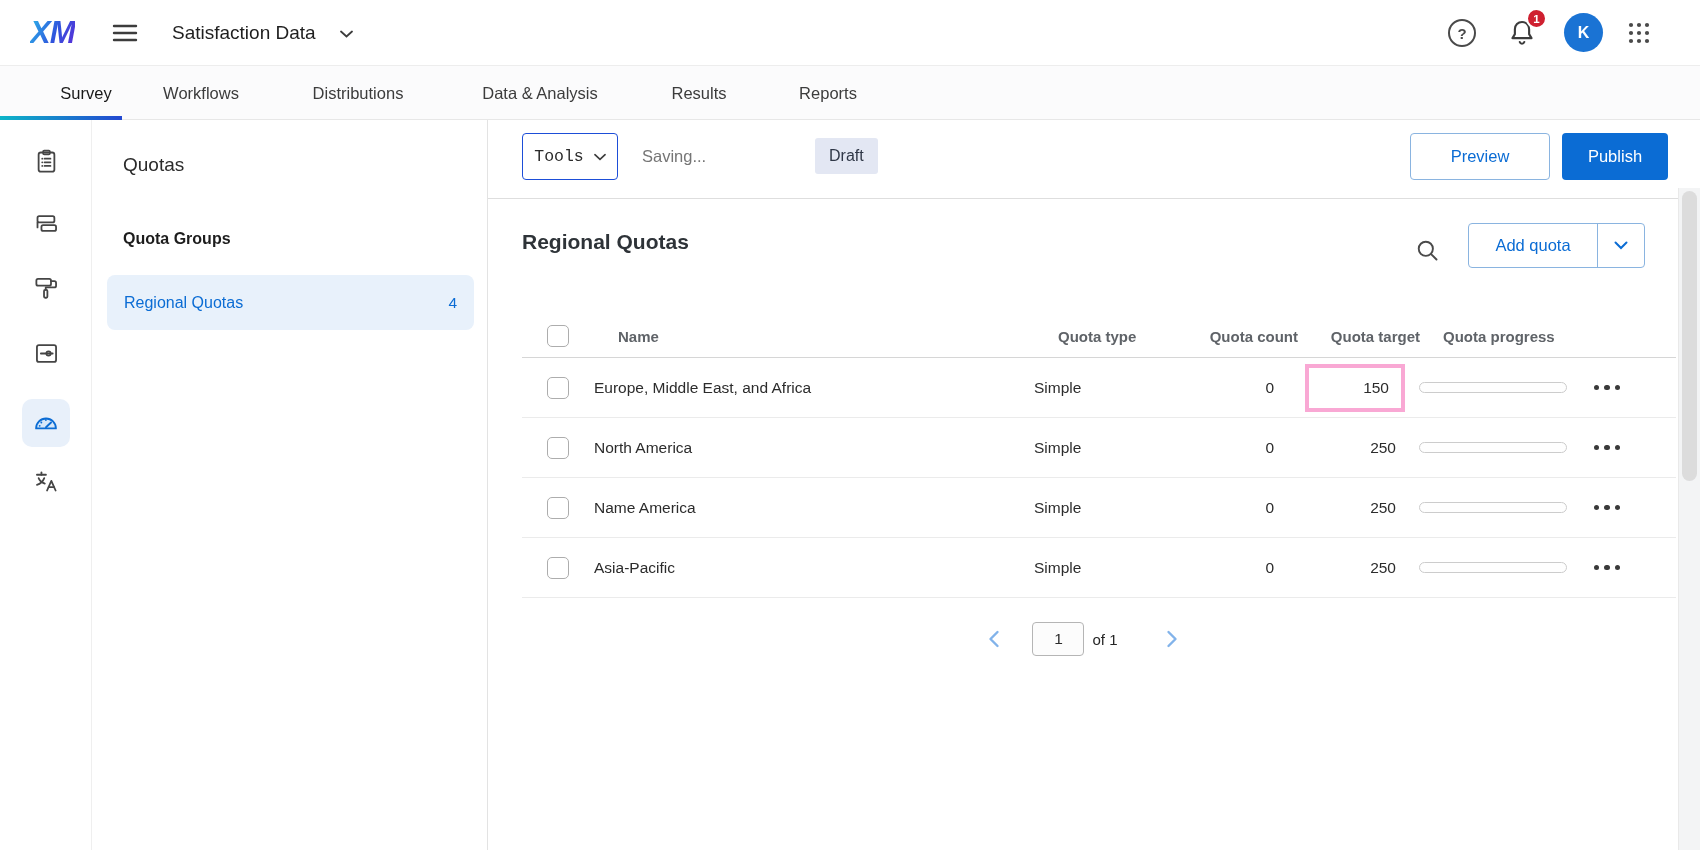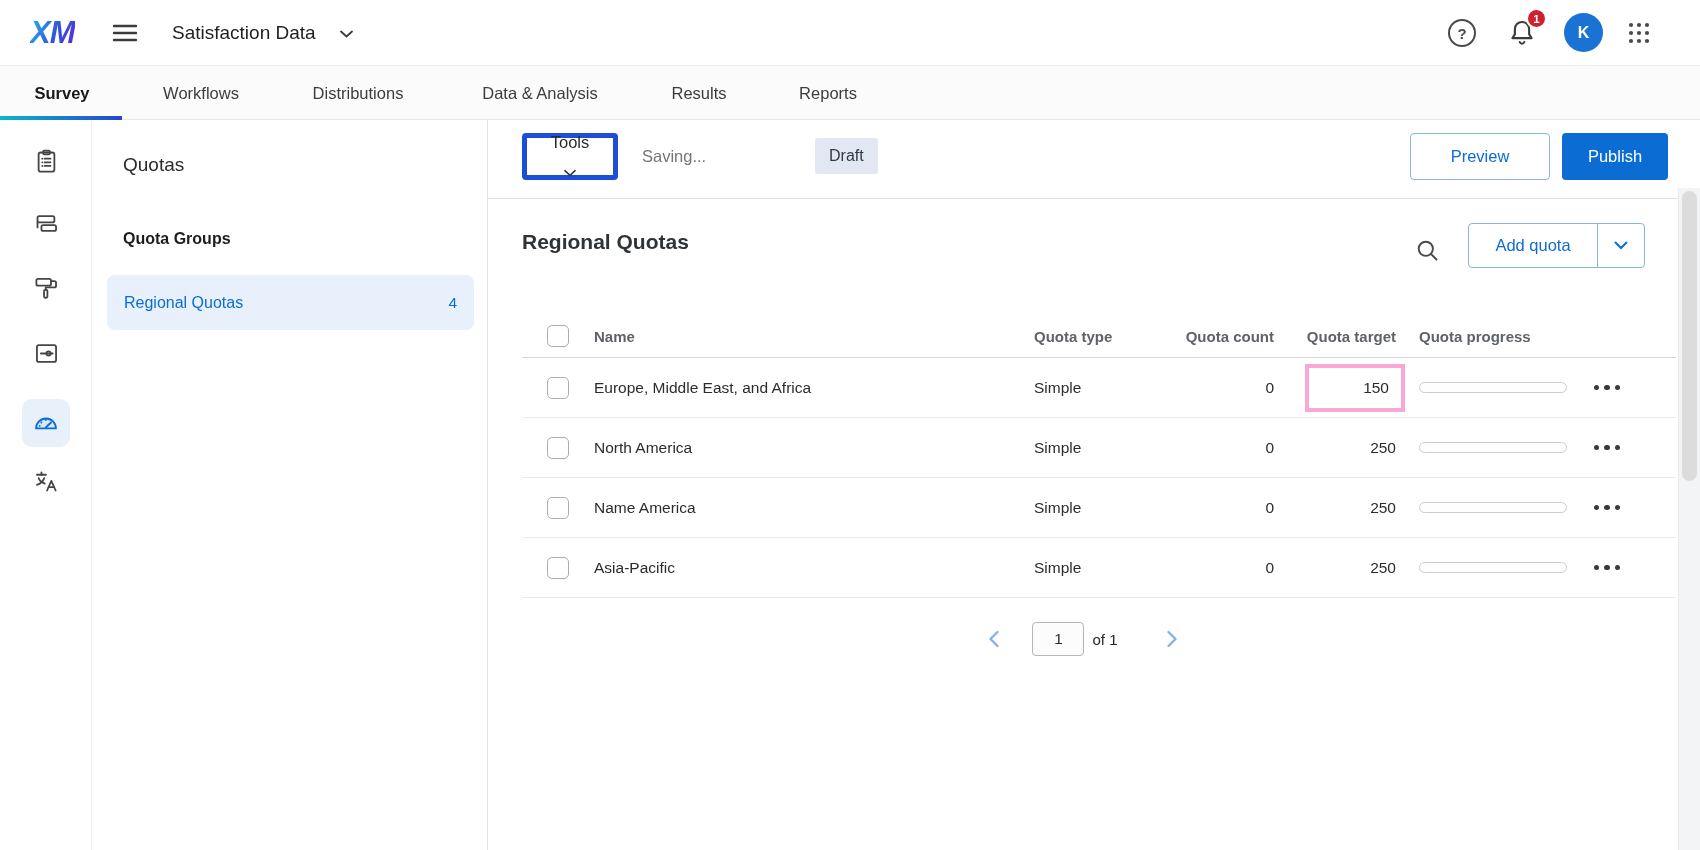--- a/index.html
+++ b/index.html
@@ -23,7 +23,7 @@
   
   .tabbar { position:absolute; left:0; top:66px; width:1700px; height:54px; background:#fbfbfc; border-bottom:1px solid #e7e7e7; }
   .tab { position:absolute; top:0; height:54px; transform:translateX(-50%); display:flex; align-items:center; font-size:16.5px; color:#3c3c3c; background:none; border:none; cursor:pointer; font-family:inherit; }
-  .tab.active { color:#191919; font-weight:700; }
+  .tab.active { color:#191919; font-weight:400;margin-left:24px; }
   .tab-underline { position:absolute; left:0; bottom:-1px; width:122px; height:4px; background:linear-gradient(90deg,#0db5c8,#2348d1); }
 
   

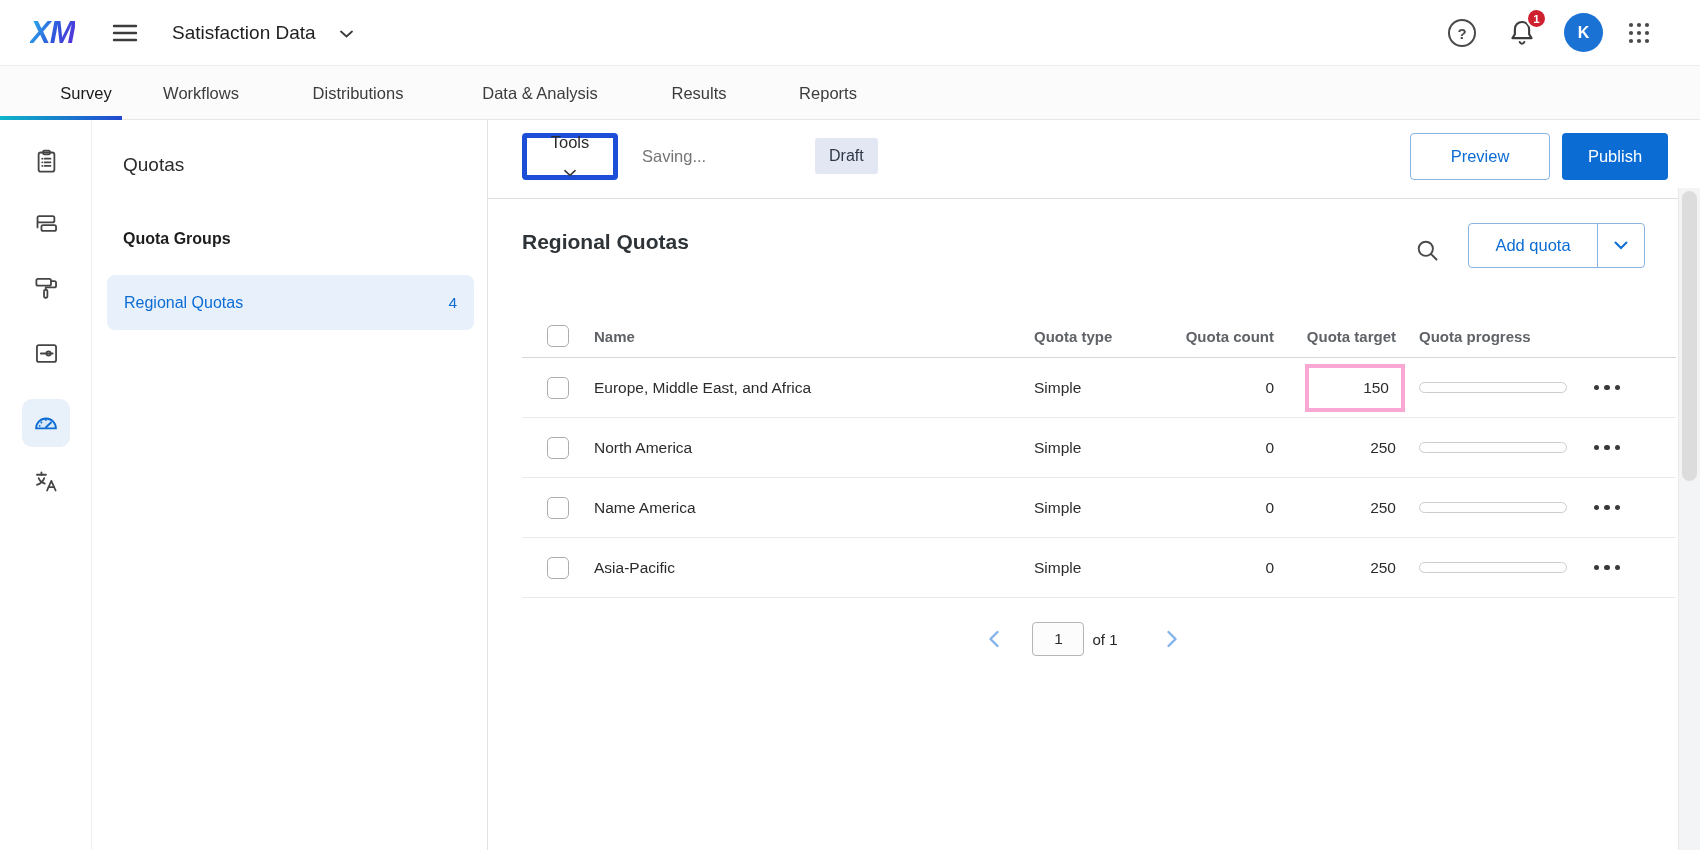--- a/index.html
+++ b/index.html
@@ -47,7 +47,7 @@
   
   .main { position:absolute; left:488px; top:0; width:1212px; height:730px; background:#fff; }
 
-  .tools-btn { position:absolute; left:34px; top:13px; width:96px; height:47px; border:5px solid #1d4ed8; border-radius:4px; background:#fff; display:flex; align-items:center; justify-content:center; gap:10px; font-size:16.5px; color:#2b2b2b; cursor:pointer; font-family:Liberation Sans, sans-serif;flex-direction:column; }
+  .tools-btn { position:absolute; left:34px; top:13px; width:96px; height:47px; border:1px solid #1d4ed8; border-radius:4px; background:#fff; display:flex; align-items:center; justify-content:center; gap:10px; font-size:16.5px; color:#2b2b2b; cursor:pointer; font-family:Liberation Mono, monospace; }
   .saving { position:absolute; left:154px; top:13px; height:47px; display:flex; align-items:center; font-size:16.5px; color:#757575; }
   .draft-badge { position:absolute; left:327px; top:18px; height:36px; padding:0 14px; background:#e3e7f3; border-radius:3px; display:flex; align-items:center; font-size:16px; color:#2f3747; }
   .preview-btn { position:absolute; left:922px; top:13px; width:140px; height:47px; border:1px solid #8ab4e0; border-radius:4px; background:#fff; color:#0b6cd4; font-size:16.5px; cursor:pointer; font-family:inherit; }

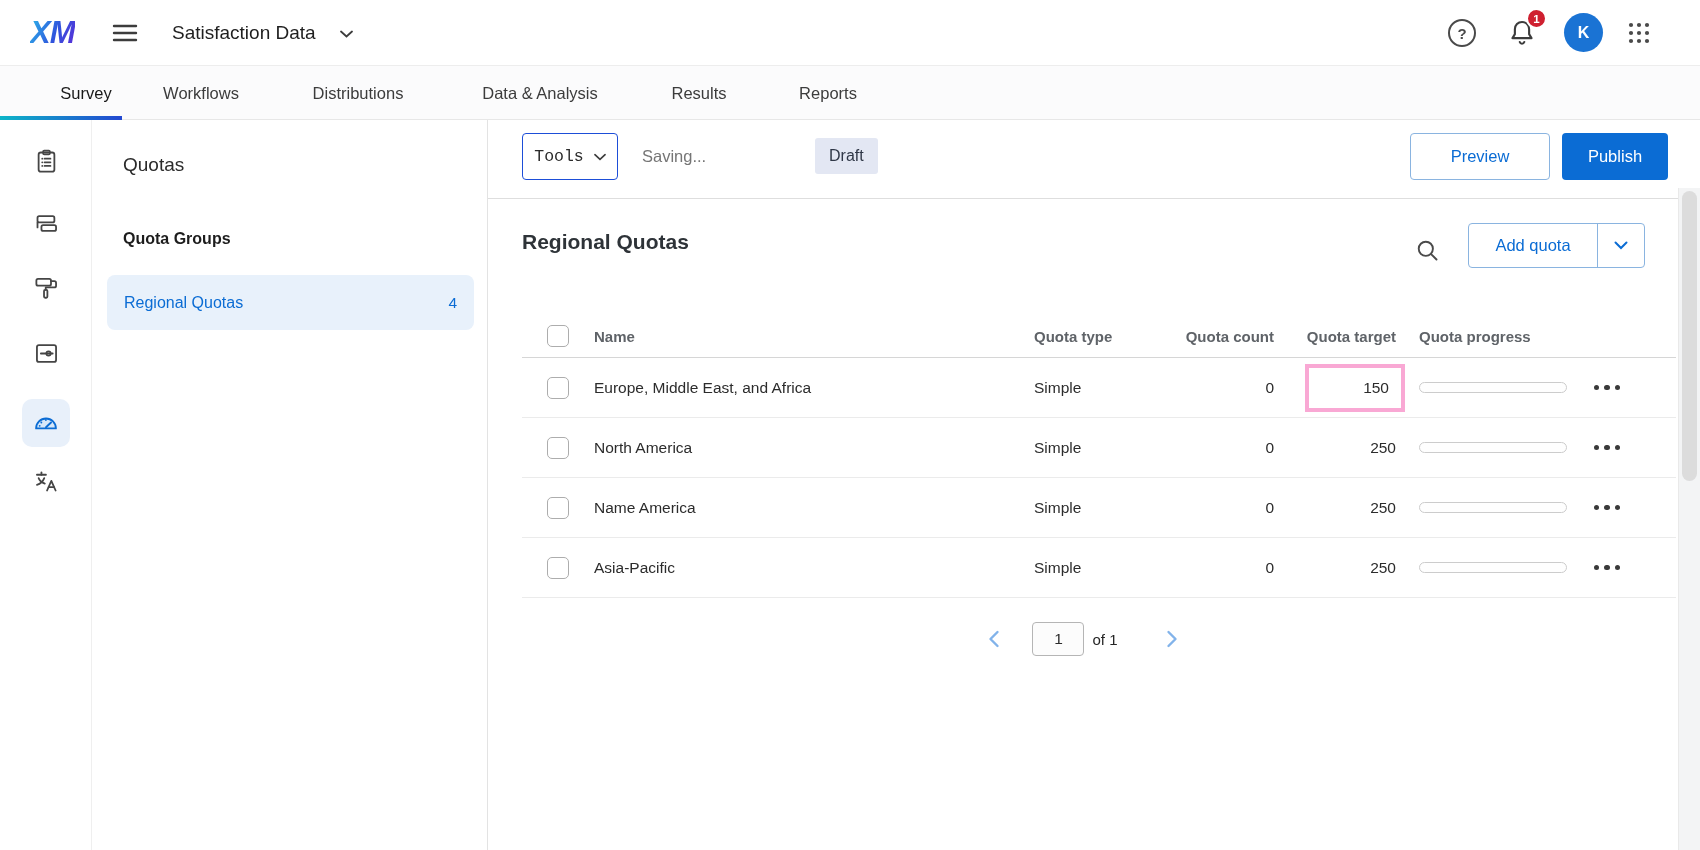--- a/index.html
+++ b/index.html
@@ -65,7 +65,7 @@
   .thead { position:relative; height:43px; border-bottom:1px solid #d6d6d6; }
   .trow { position:relative; height:60px; border-bottom:1px solid #ebebeb; }
   .cell { position:absolute; top:0; height:100%; display:flex; align-items:center; font-size:15.5px; color:#2c2c2c; }
-  .hcell { font-size:15px; font-weight:700; color:#5f6368; }
+  .hcell { font-size:15px; font-weight:700; color:#5f6368;margin-left:24px; }
   .c-check { left:25px; }
   .c-name { left:72px; }
   .c-type { left:512px; }

